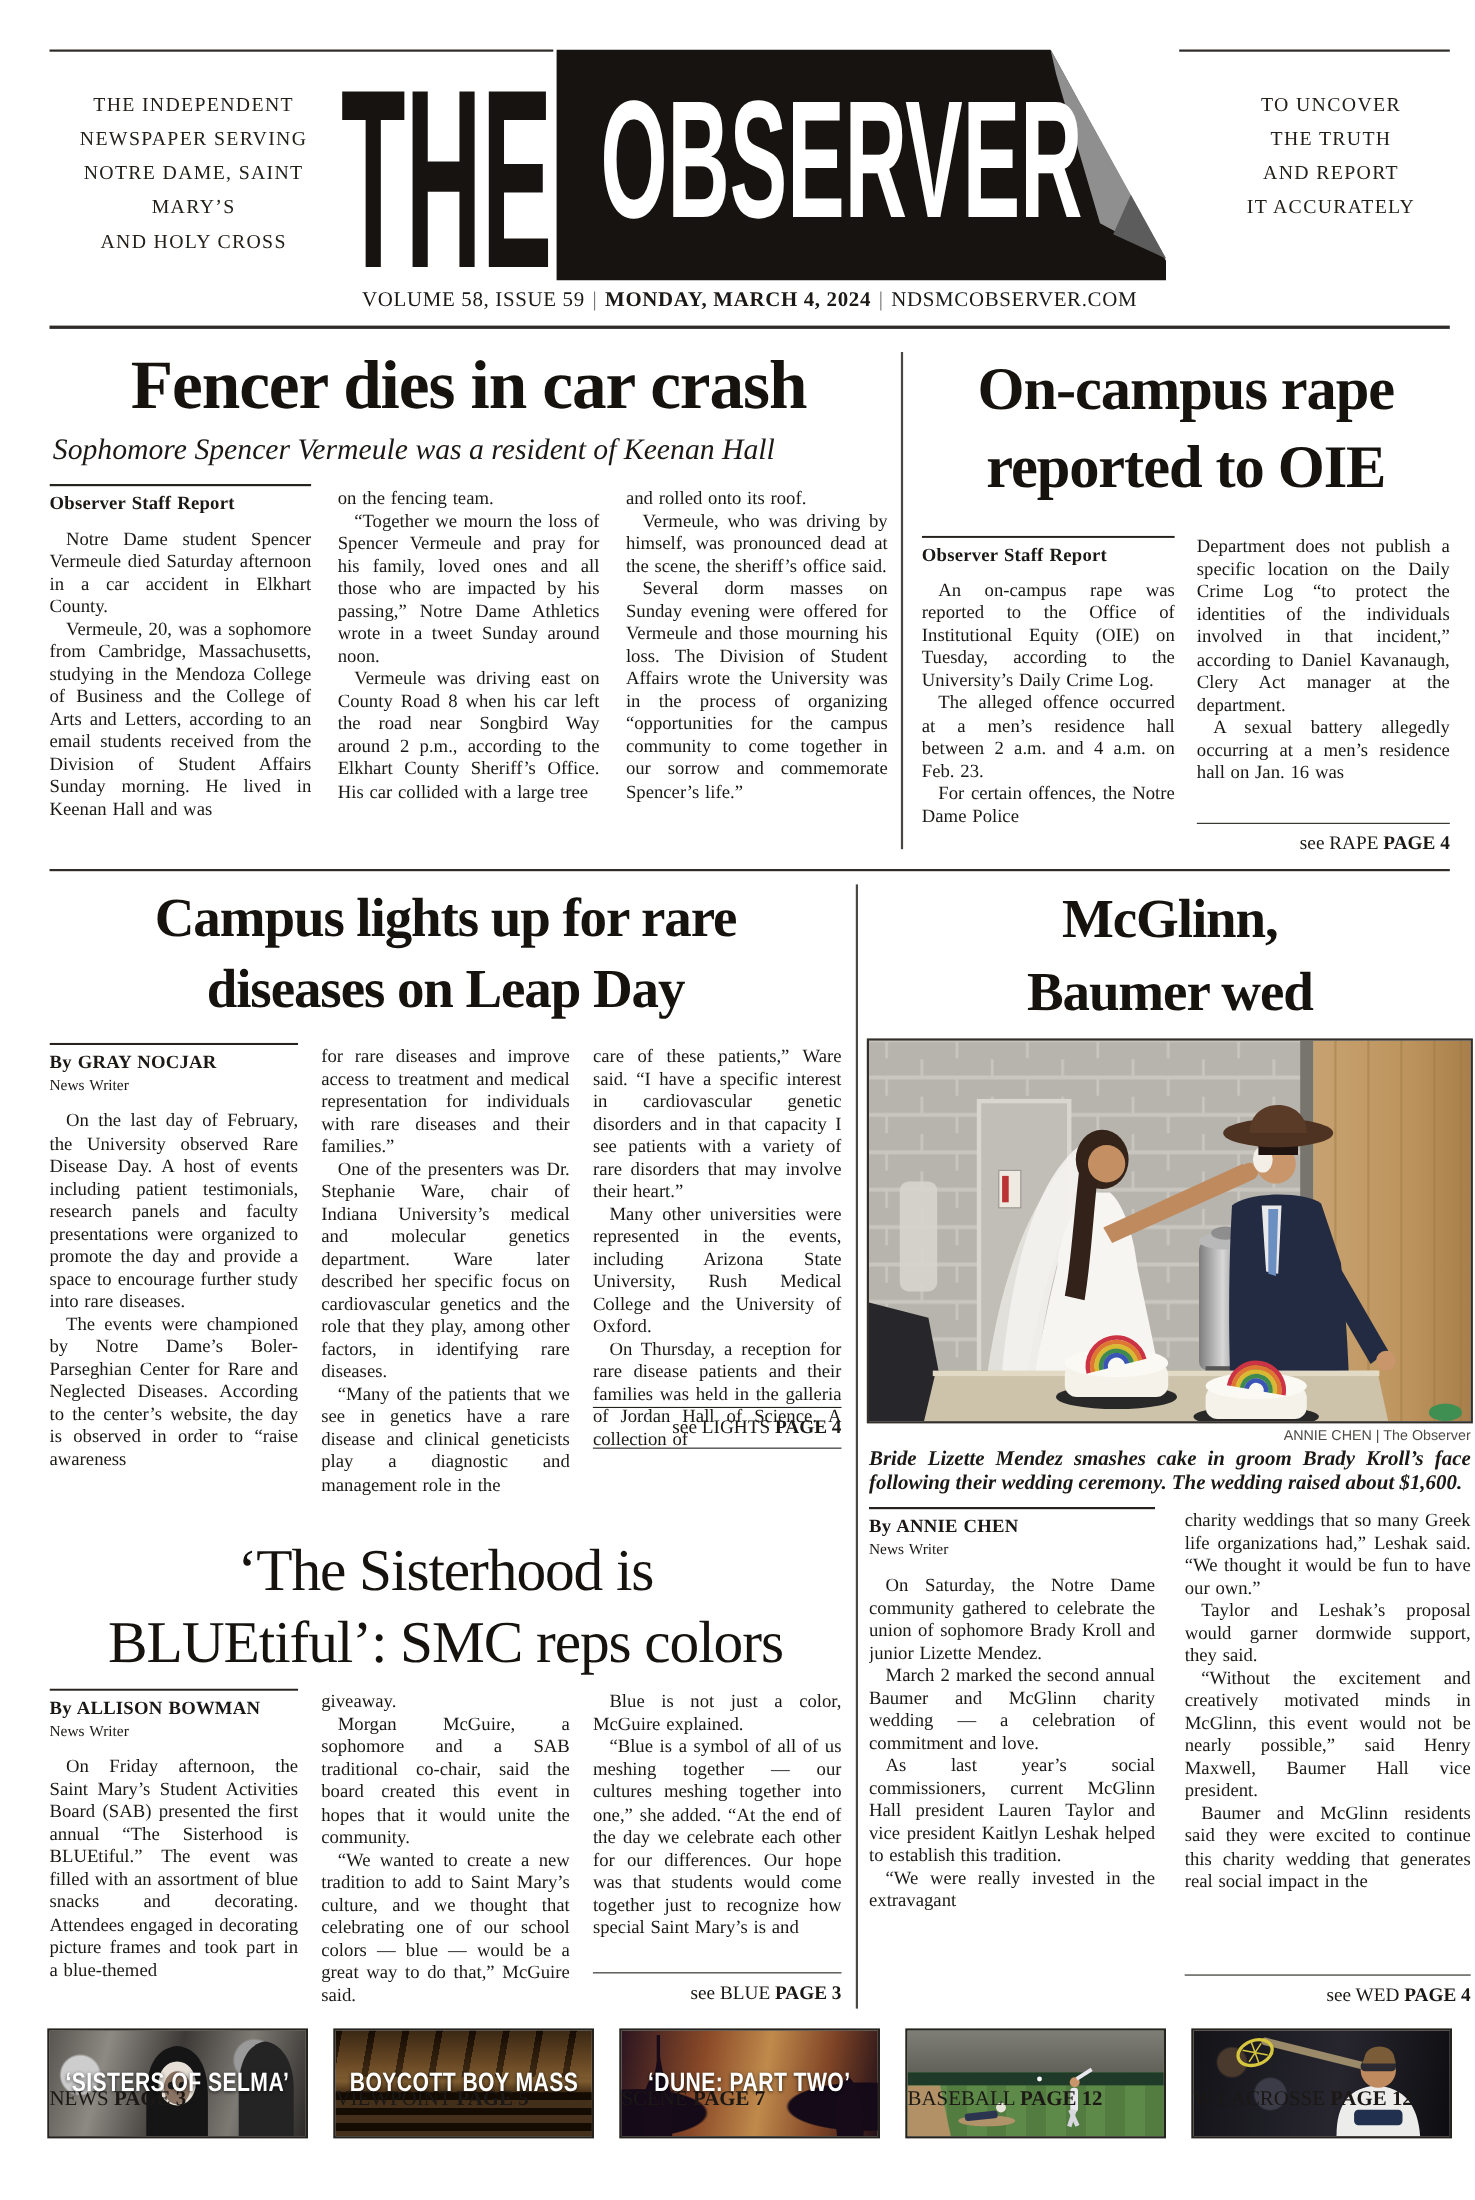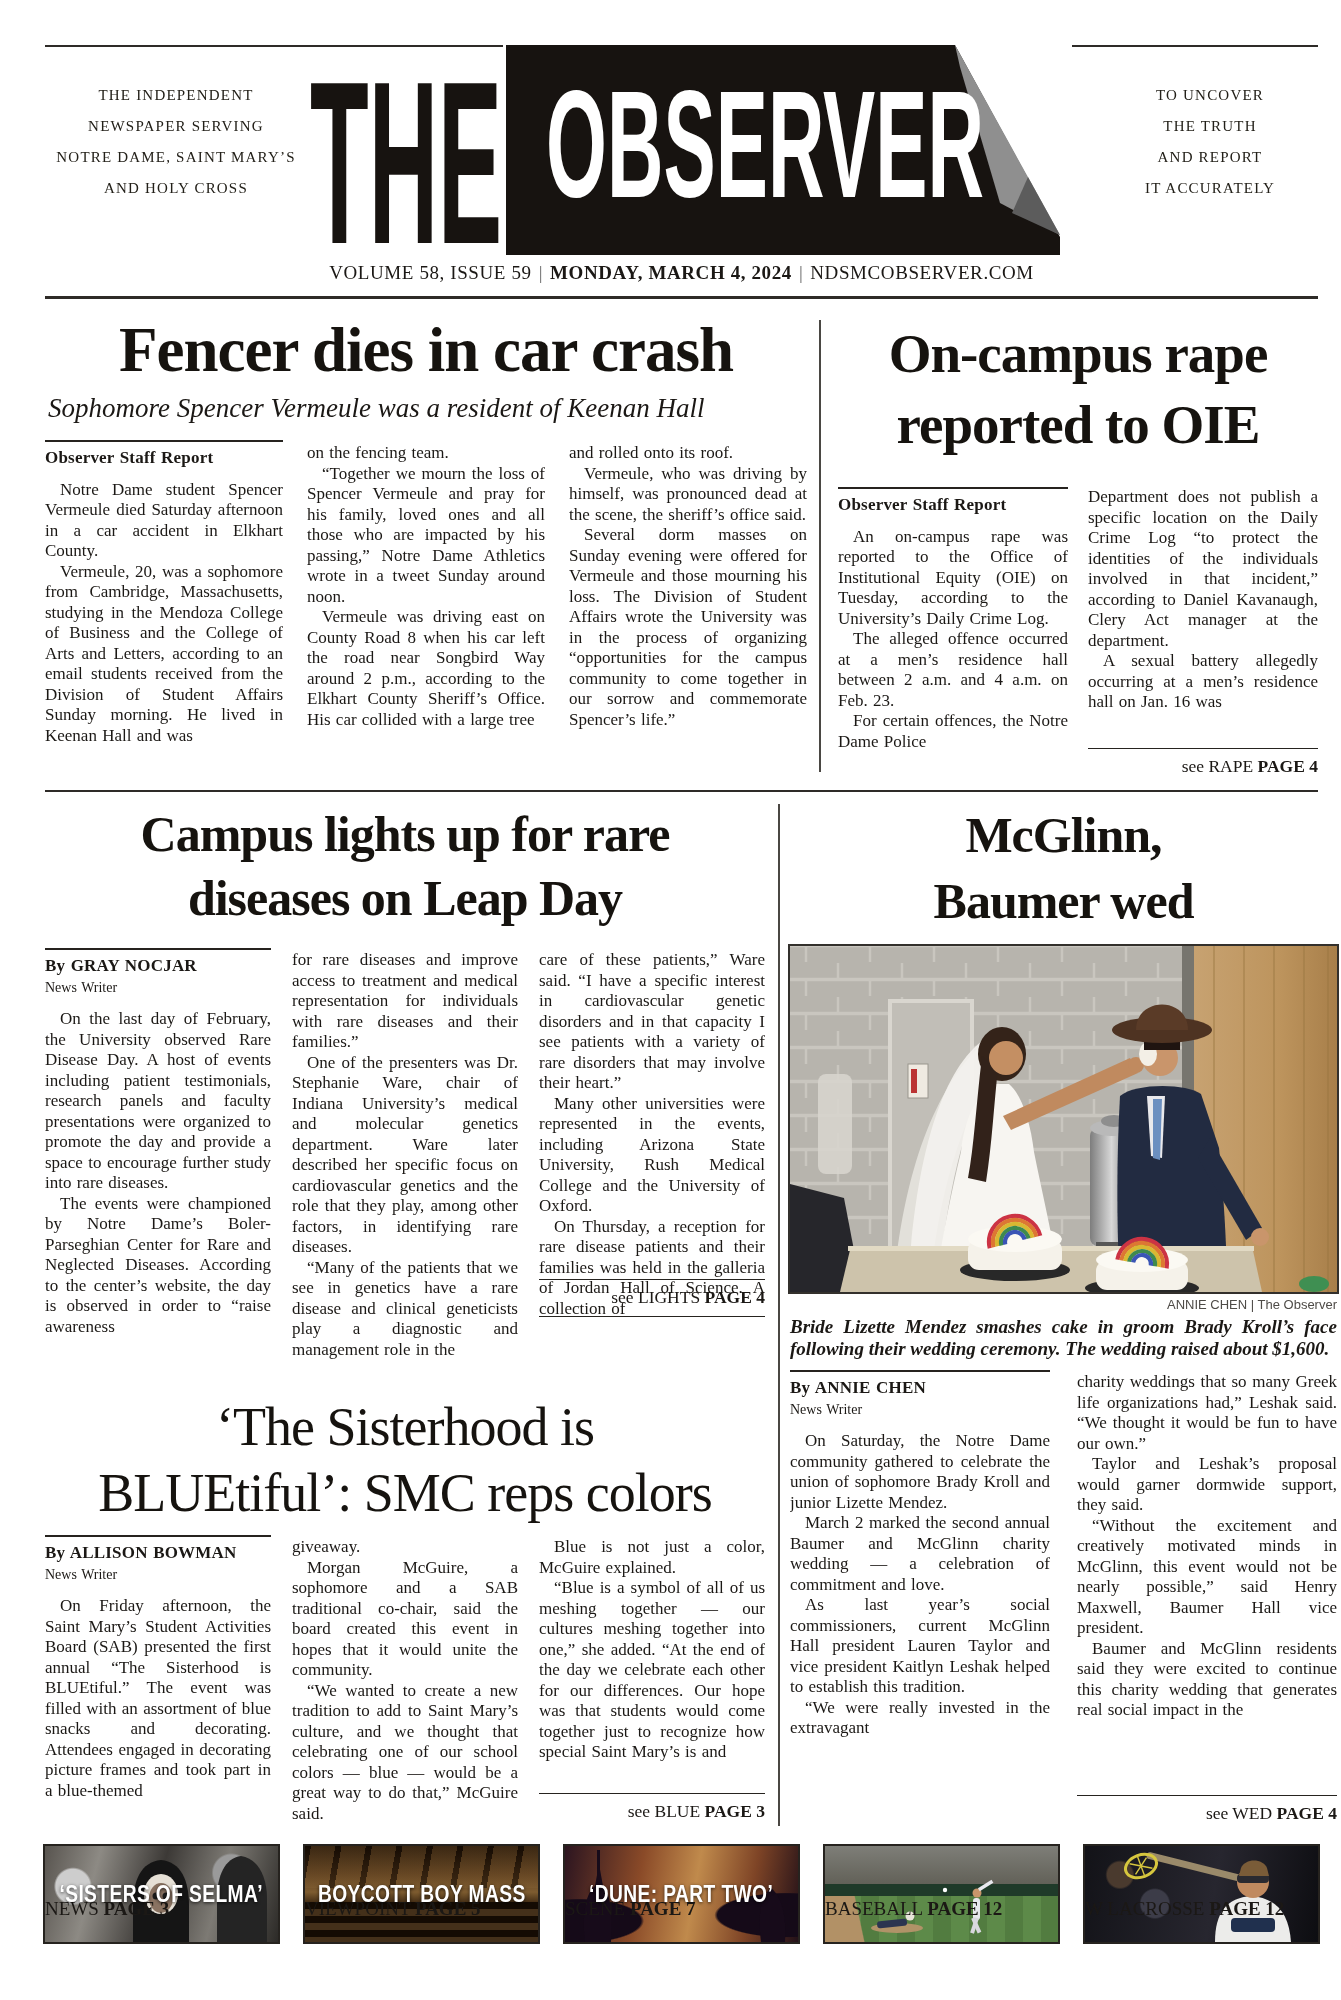--- a/index.html
+++ b/index.html
@@ -10,7 +10,7 @@
   .rule-v{position:absolute;background:#4a4743;width:2px;}
 
   
-  .tagline{position:absolute;font-size:15px;letter-spacing:1.2px;line-height:31px;
+  .tagline{position:absolute;font-size:18px;letter-spacing:1.2px;line-height:31px;
            text-align:center;color:#232019;}
   .volume-line{position:absolute;left:45px;width:1273px;text-align:center;
                font-size:19px;letter-spacing:.6px;color:#1b1815;}

